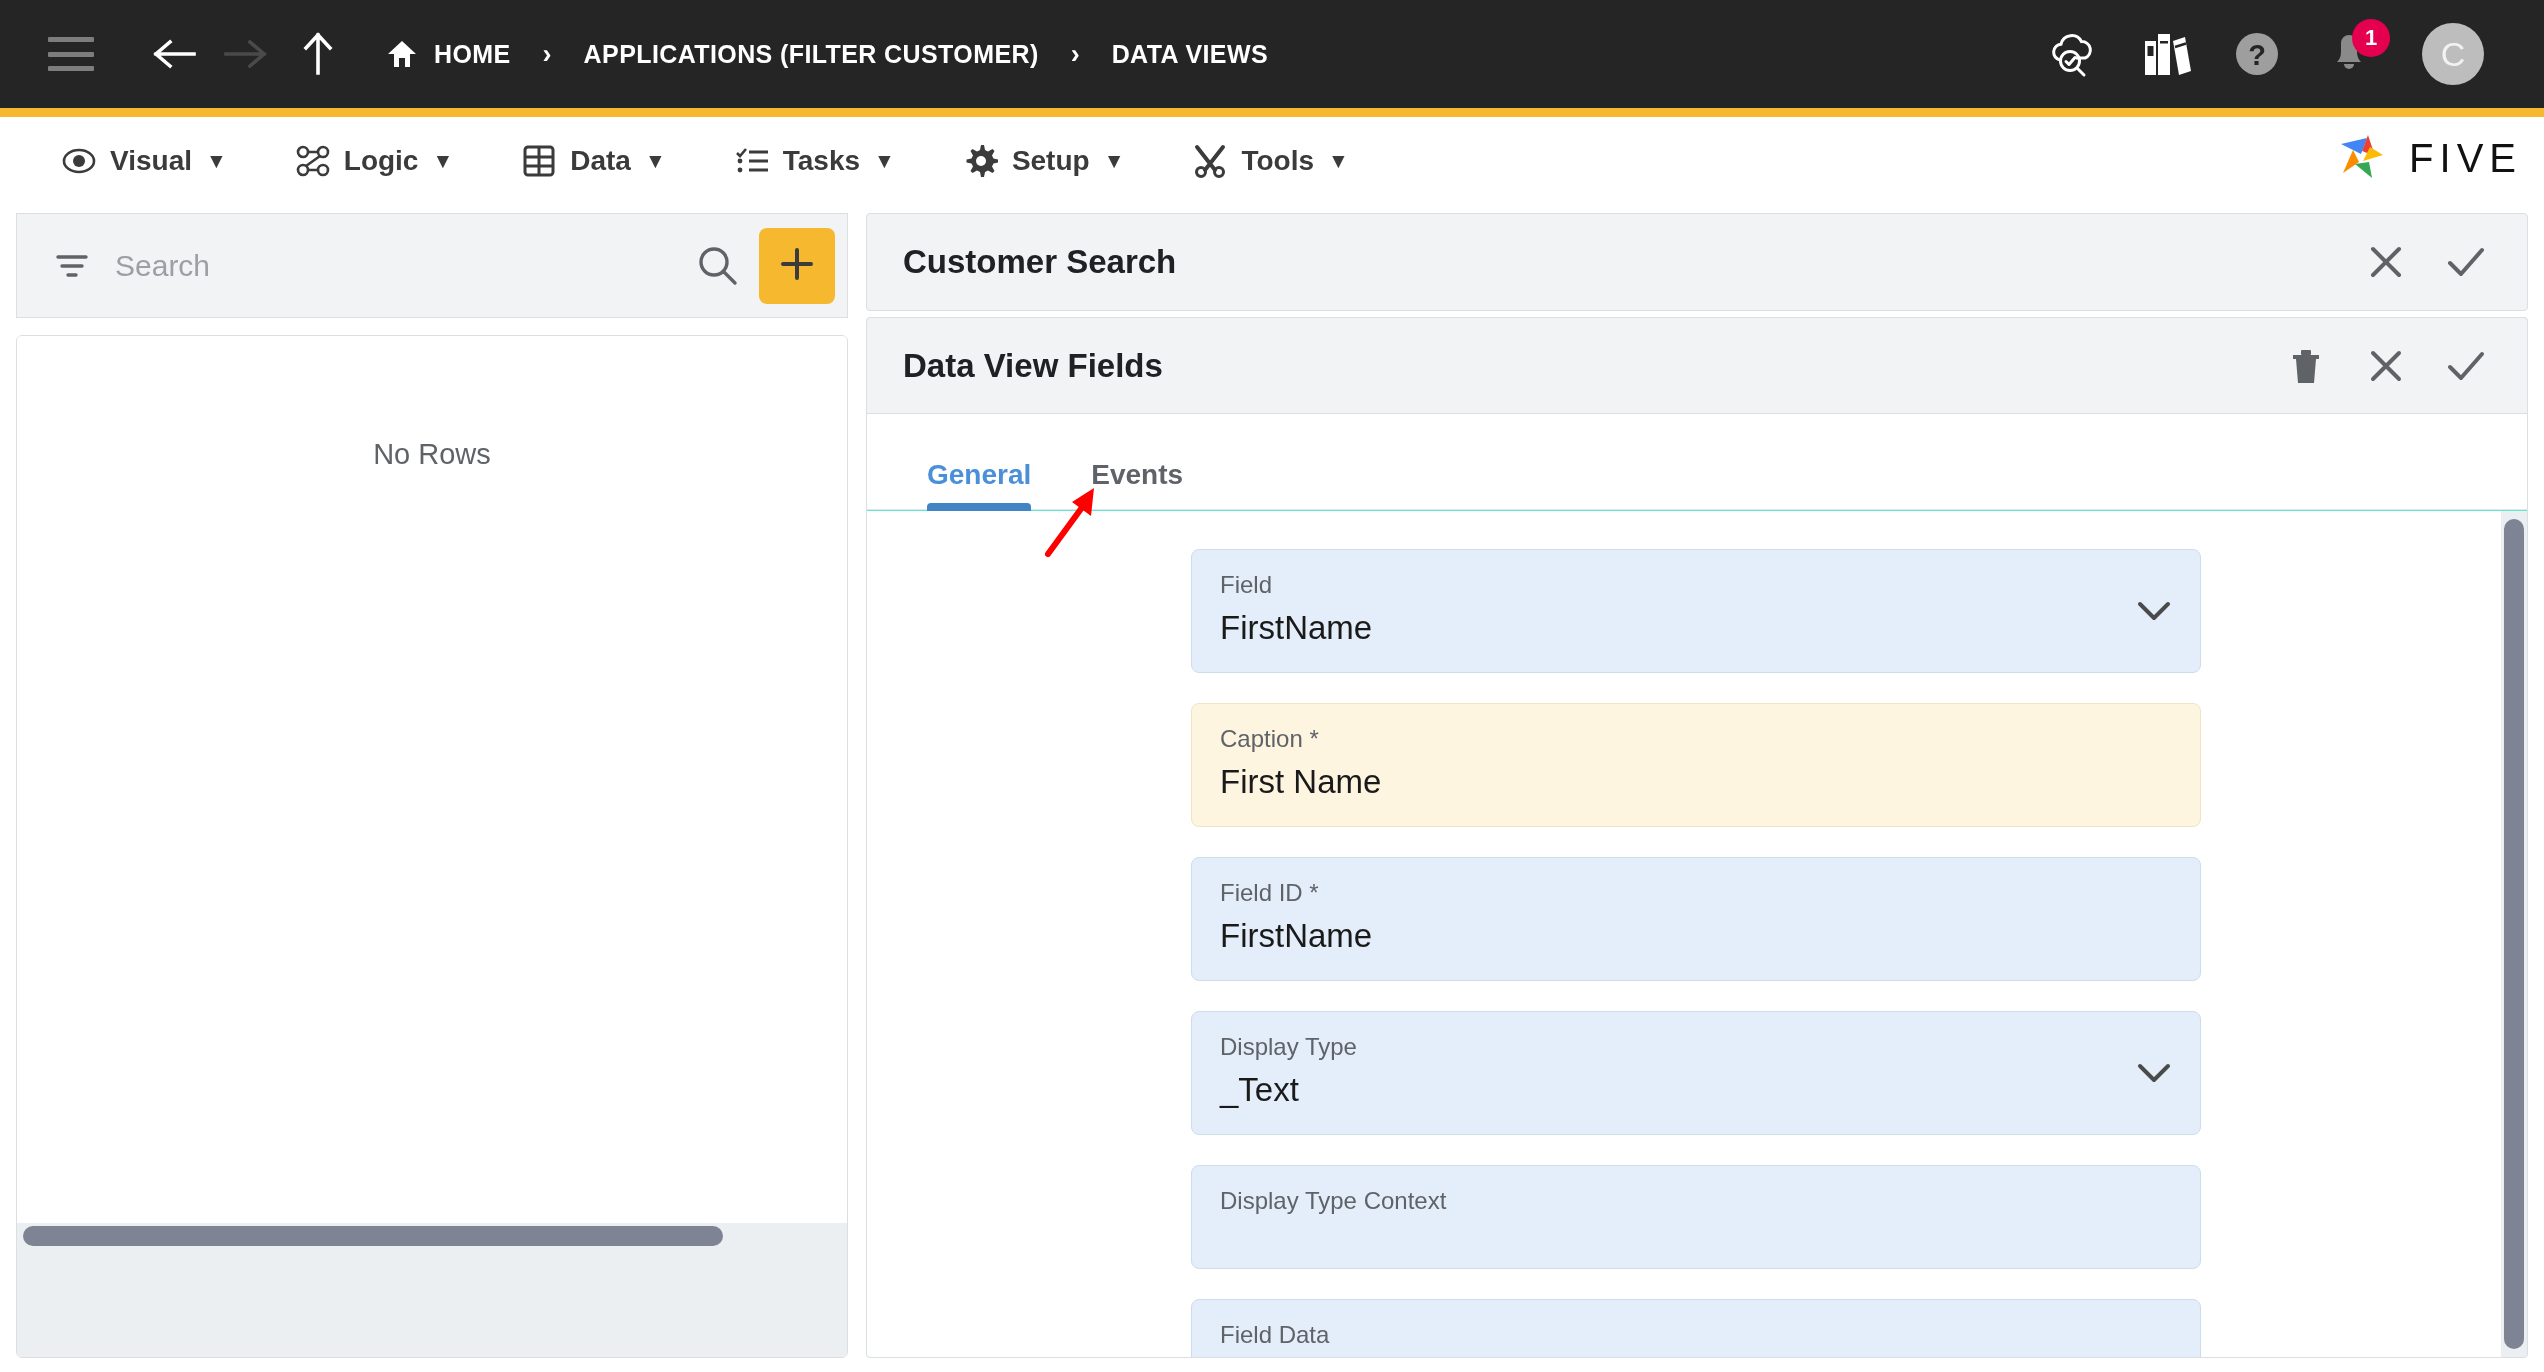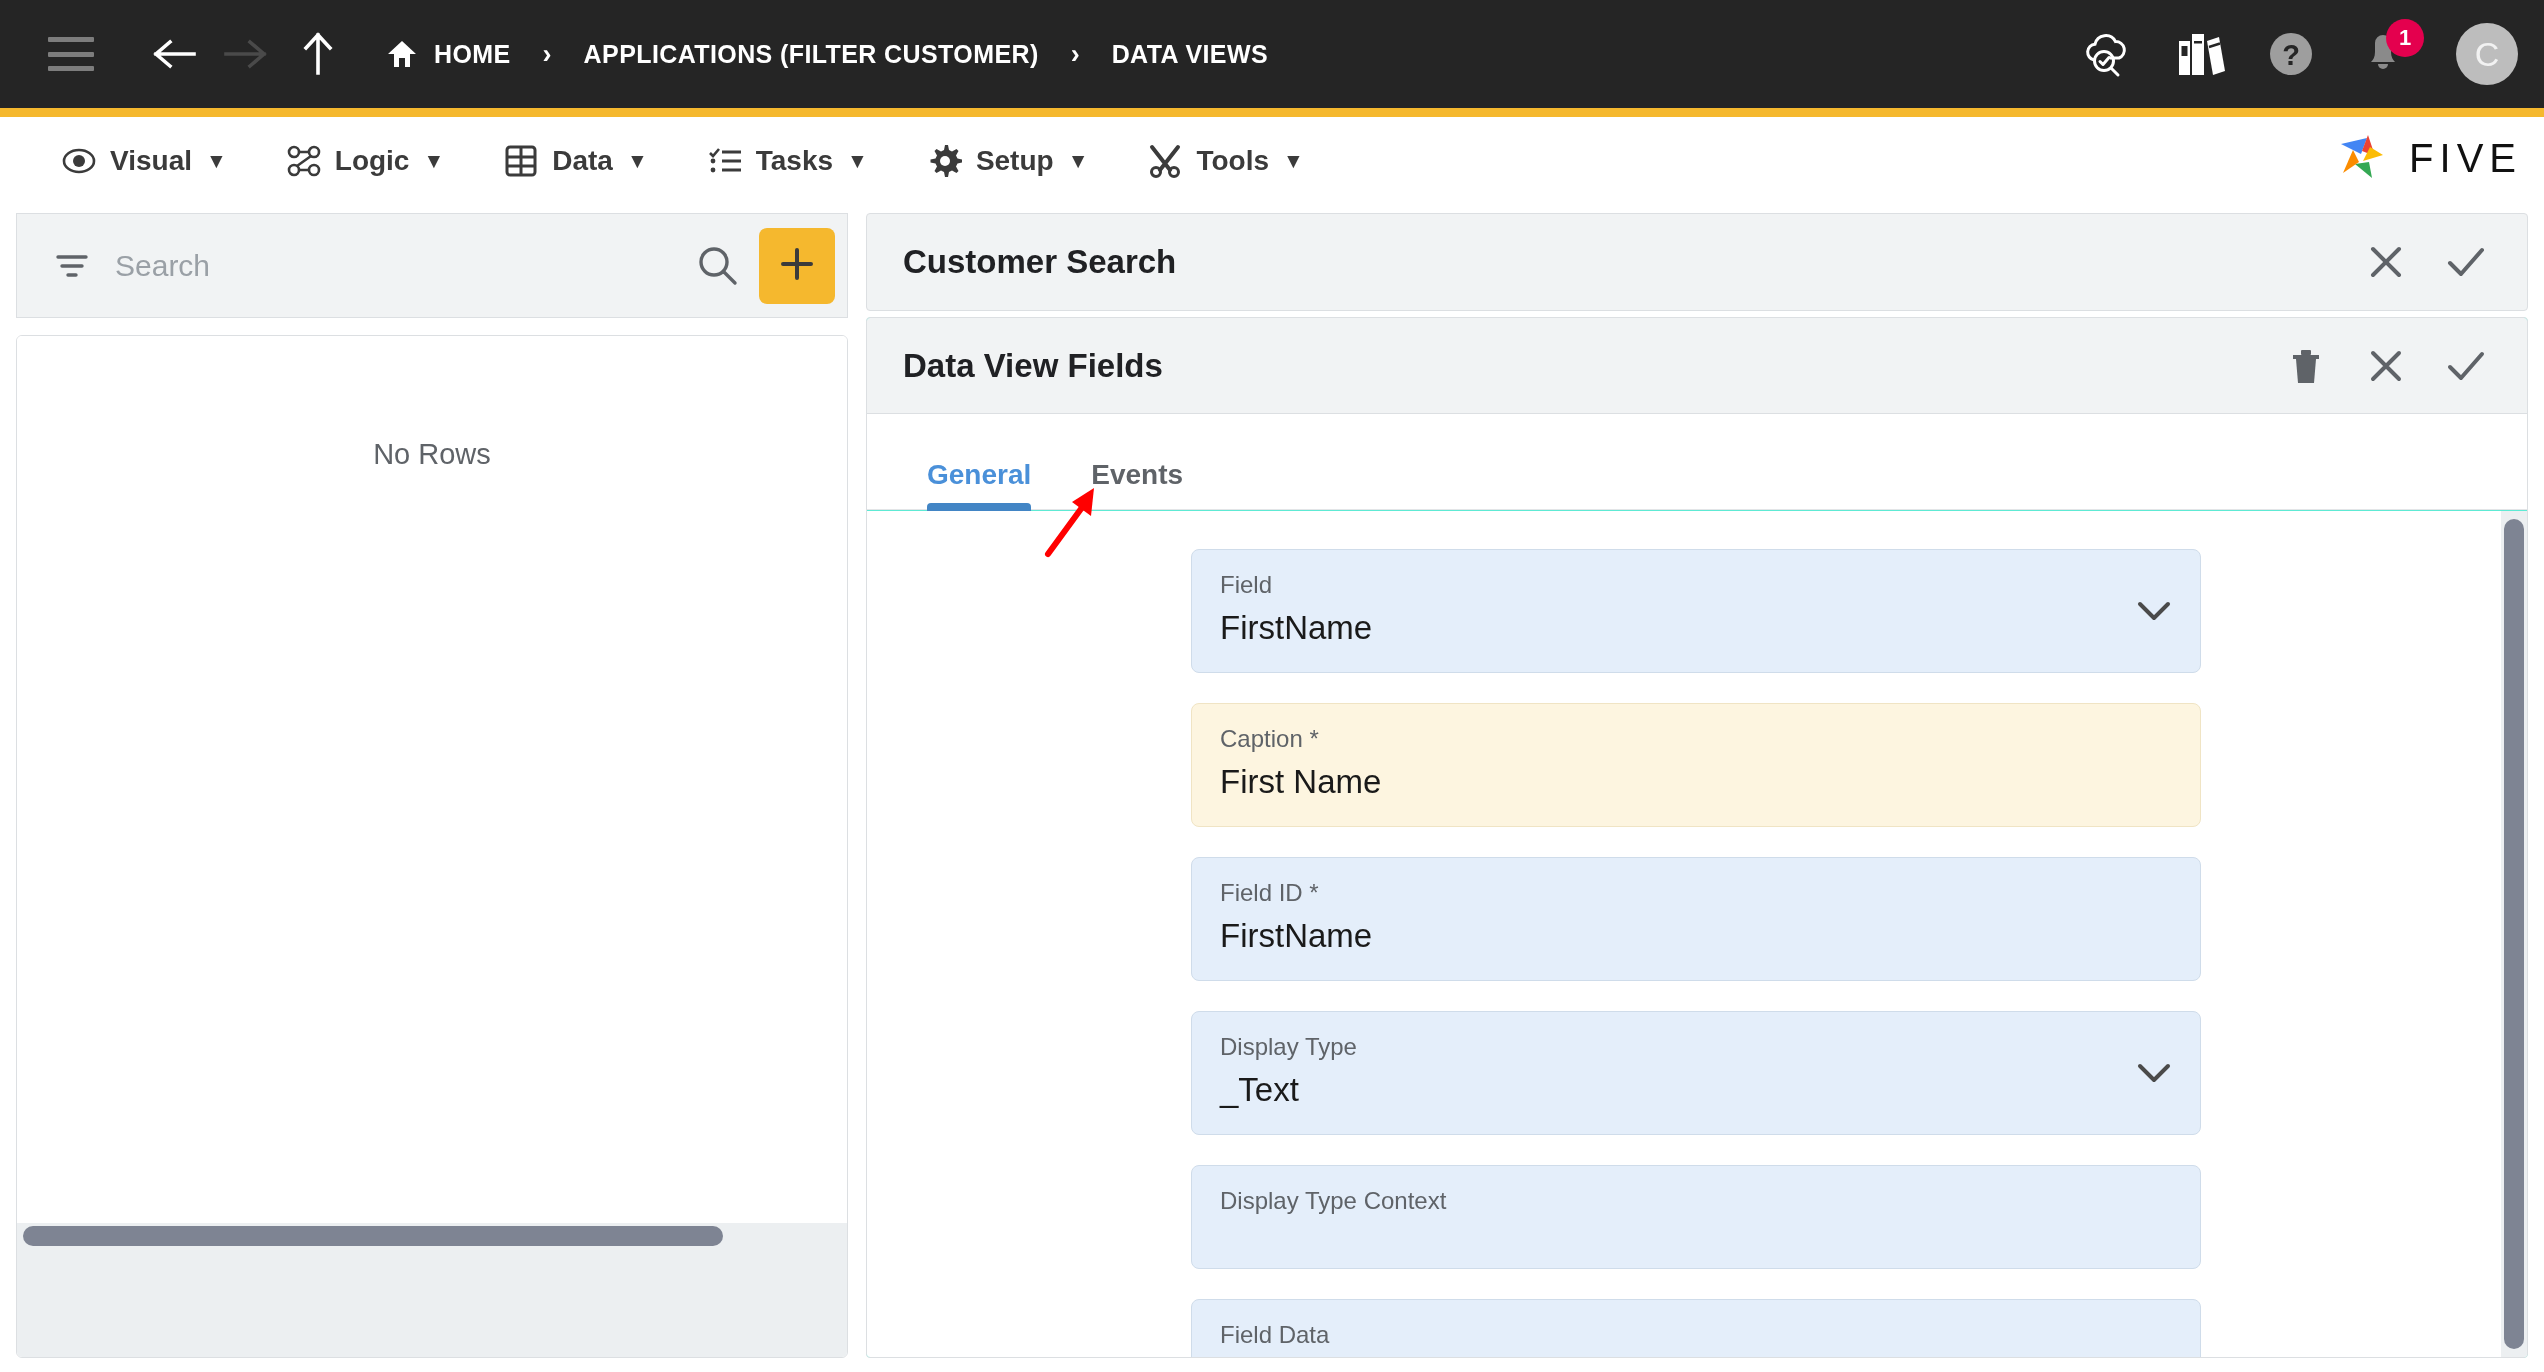--- a/index.html
+++ b/index.html
@@ -16,7 +16,7 @@
     position: absolute; left:0; top:0; width: 2544px; height: 108px;
     background: #252525;
     display: flex; align-items: center;
-    padding: 0 26px 0 48px;
+    padding: 0 60px 0 48px;
   }
   .topbar-left { display:flex; align-items:center; gap: 0; flex: 1 1 auto; min-width:0; }
   .hamburger { width: 46px; height: 34px; display:flex; flex-direction:column; justify-content:space-between; margin-right: 44px;}

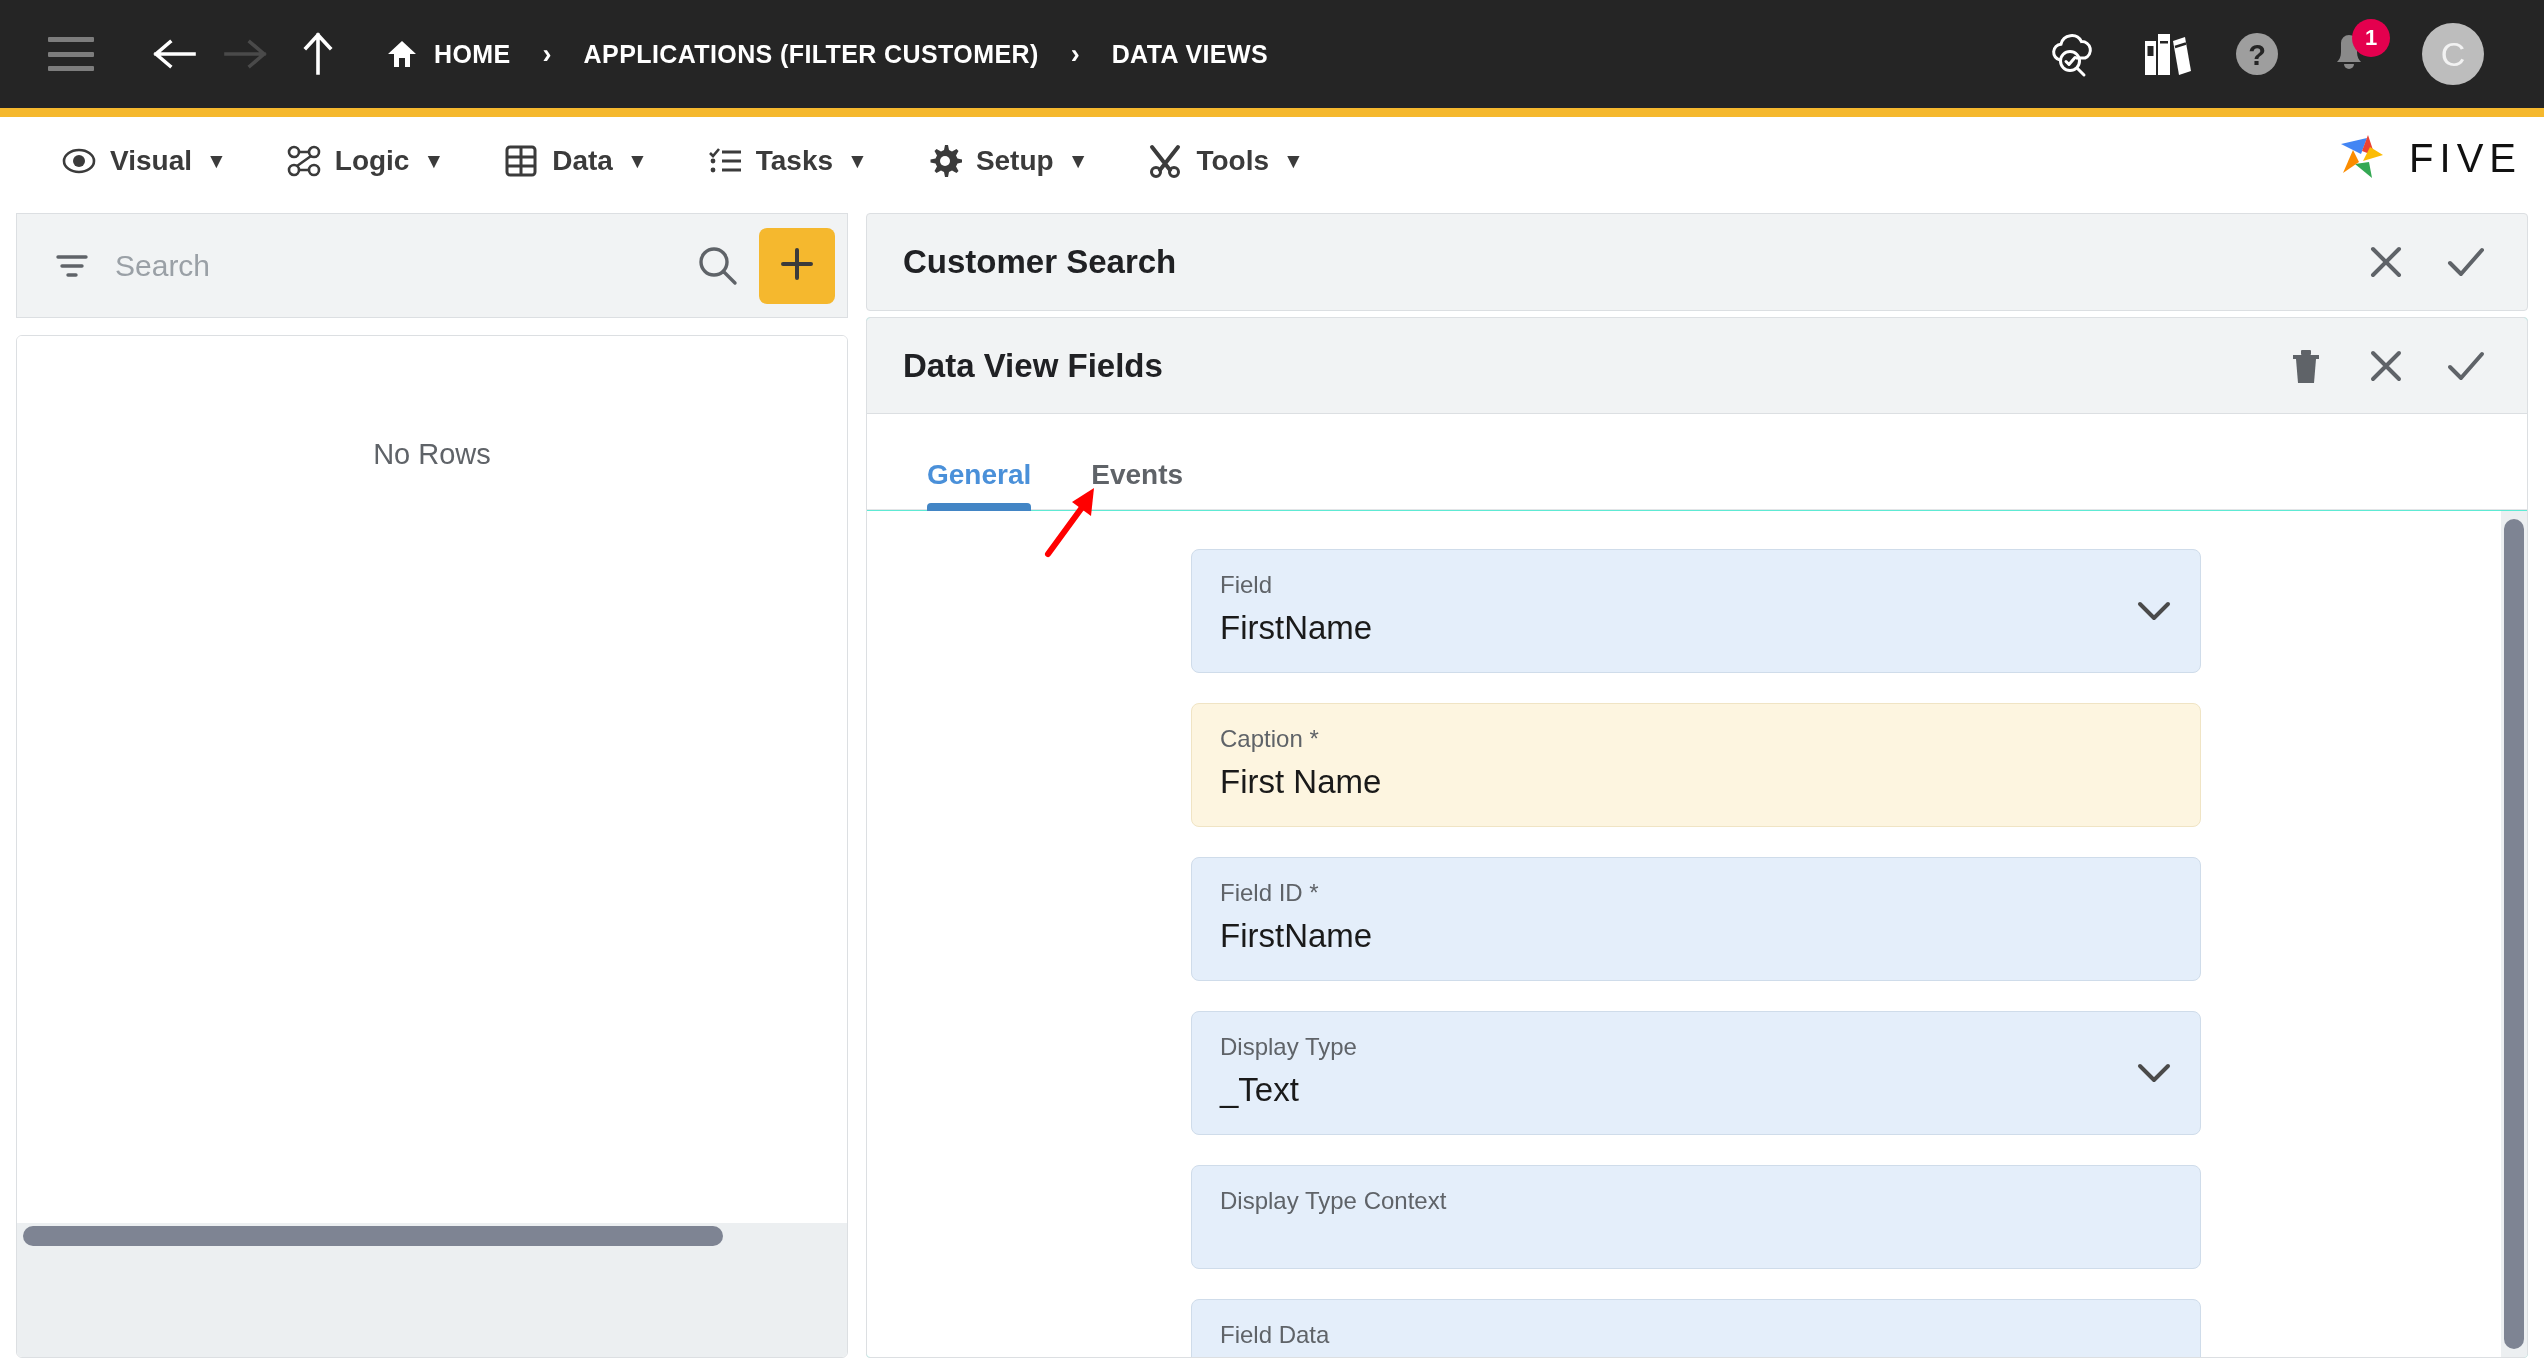--- a/index.html
+++ b/index.html
@@ -49,7 +49,7 @@
   
   .menubar {
     position:absolute; left:0; top:117px; width:2544px; height: 88px;
-    background:#fff; display:flex; align-items:center; padding-left: 32px;
+    background:#fff; display:flex; align-items:center; padding-left: 32px; gap: 9px;
   }
   .menu-item {
     display:flex; align-items:center; gap:14px;

